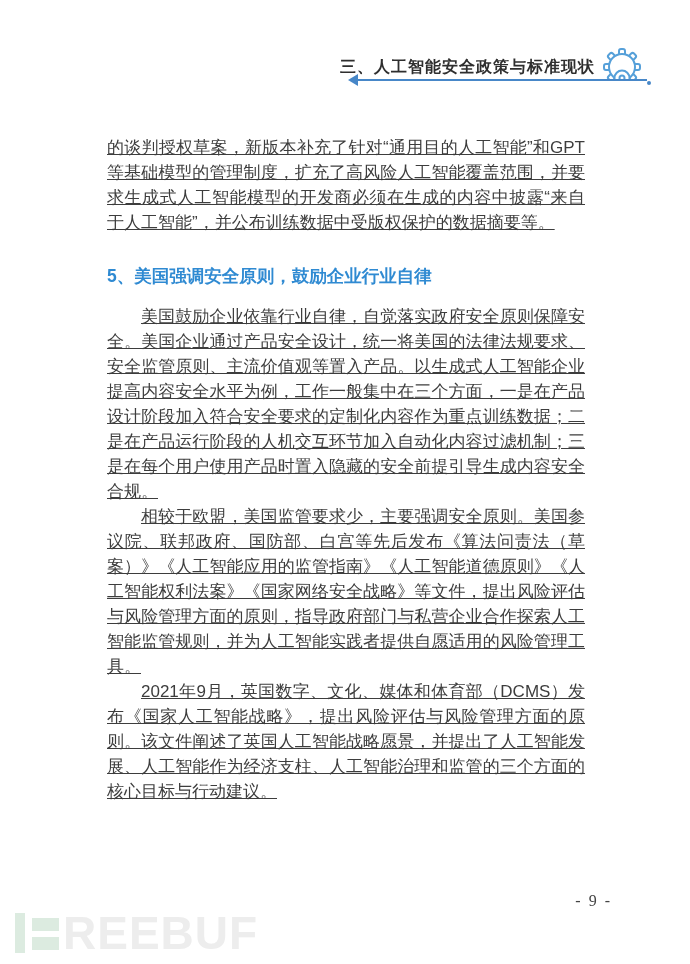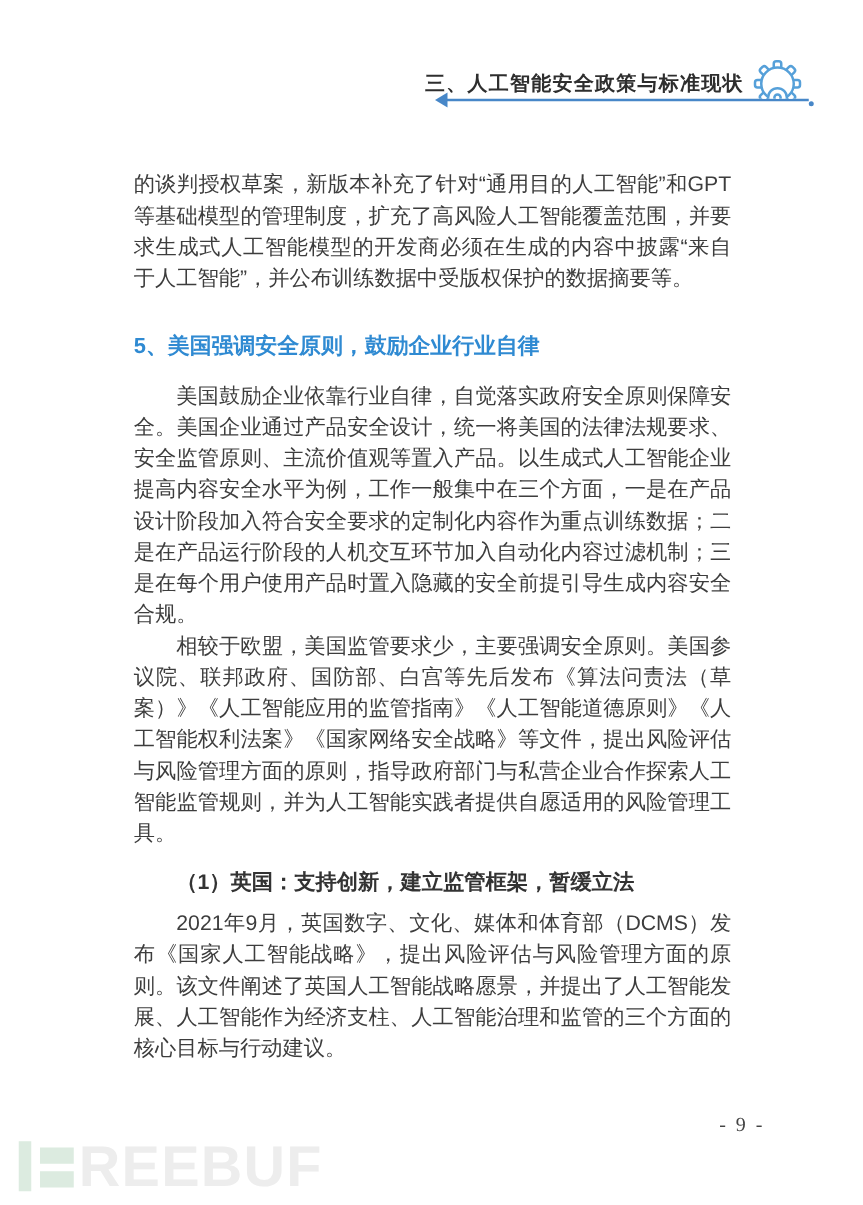--- a/index.html
+++ b/index.html
@@ -70,7 +70,7 @@
     line-height: 25px;
     text-align: justify;
   }
-  .content p { margin: 0; }
+  .content p { margin: 0; text-decoration: underline; }
   .content p.indent { text-indent: 2em; }
   .blue-heading {
     color: #2f8ad2;

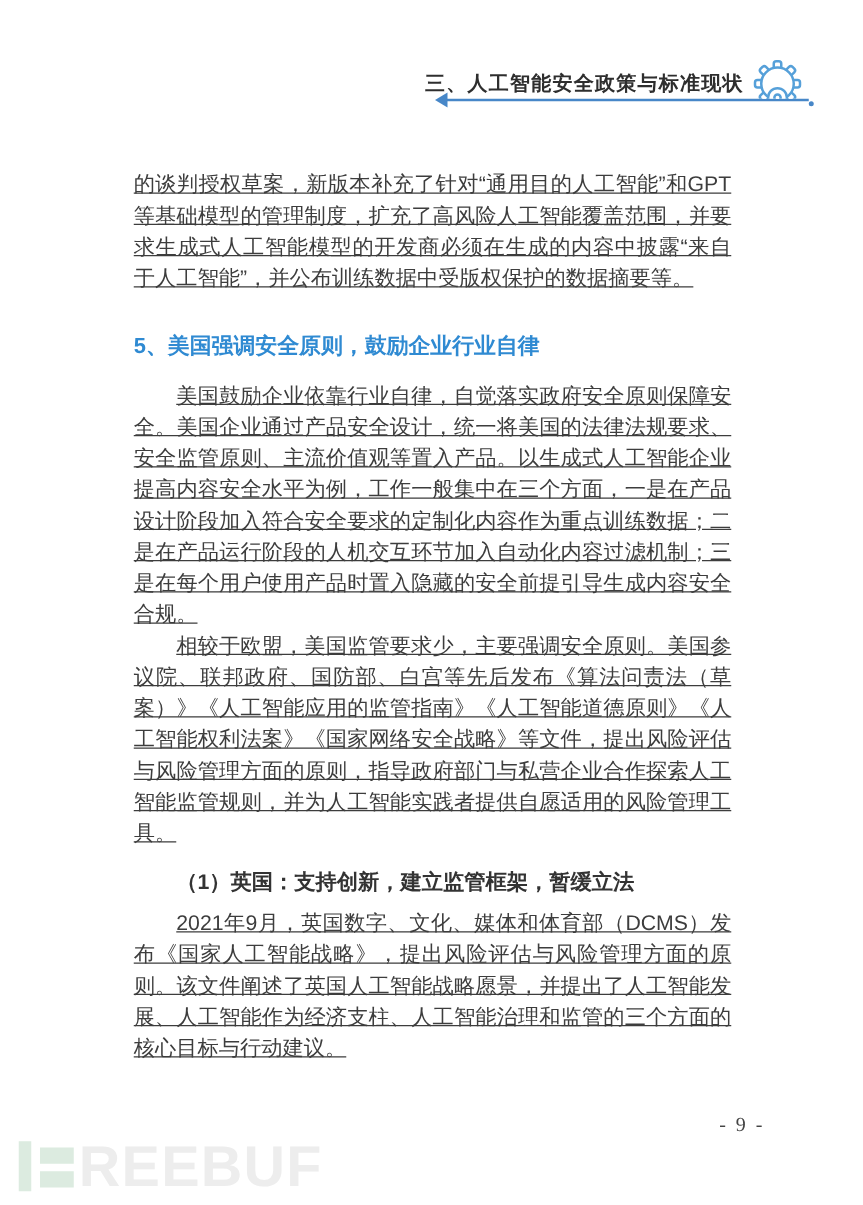--- a/index.html
+++ b/index.html
@@ -185,7 +185,6 @@
     <p class="indent">相较于欧盟，美国监管要求少，主要强调安全原则。美国参议院、联邦政府、国防部、白宫等先后发布《算法问责法（草案）》《人工智能应用的监管指南》《人工智能道德原则》《人工智能权利法案》《国家网络安全战略》等文件，提出风险评估与风险管理方面的原则，指导政府部门与私营企业合作探索人工智能监管规则，并为人工智能实践者提供自愿适用的风险管理工具。</p>
 
 
-    <h4 class="sub-heading">（1）英国：支持创新，建立监管框架，暂缓立法</h4>
 
     <p class="indent">2021年9月，英国数字、文化、媒体和体育部（DCMS）发布《国家人工智能战略》，提出风险评估与风险管理方面的原则。该文件阐述了英国人工智能战略愿景，并提出了人工智能发展、人工智能作为经济支柱、人工智能治理和监管的三个方面的核心目标与行动建议。</p>
   </div>

